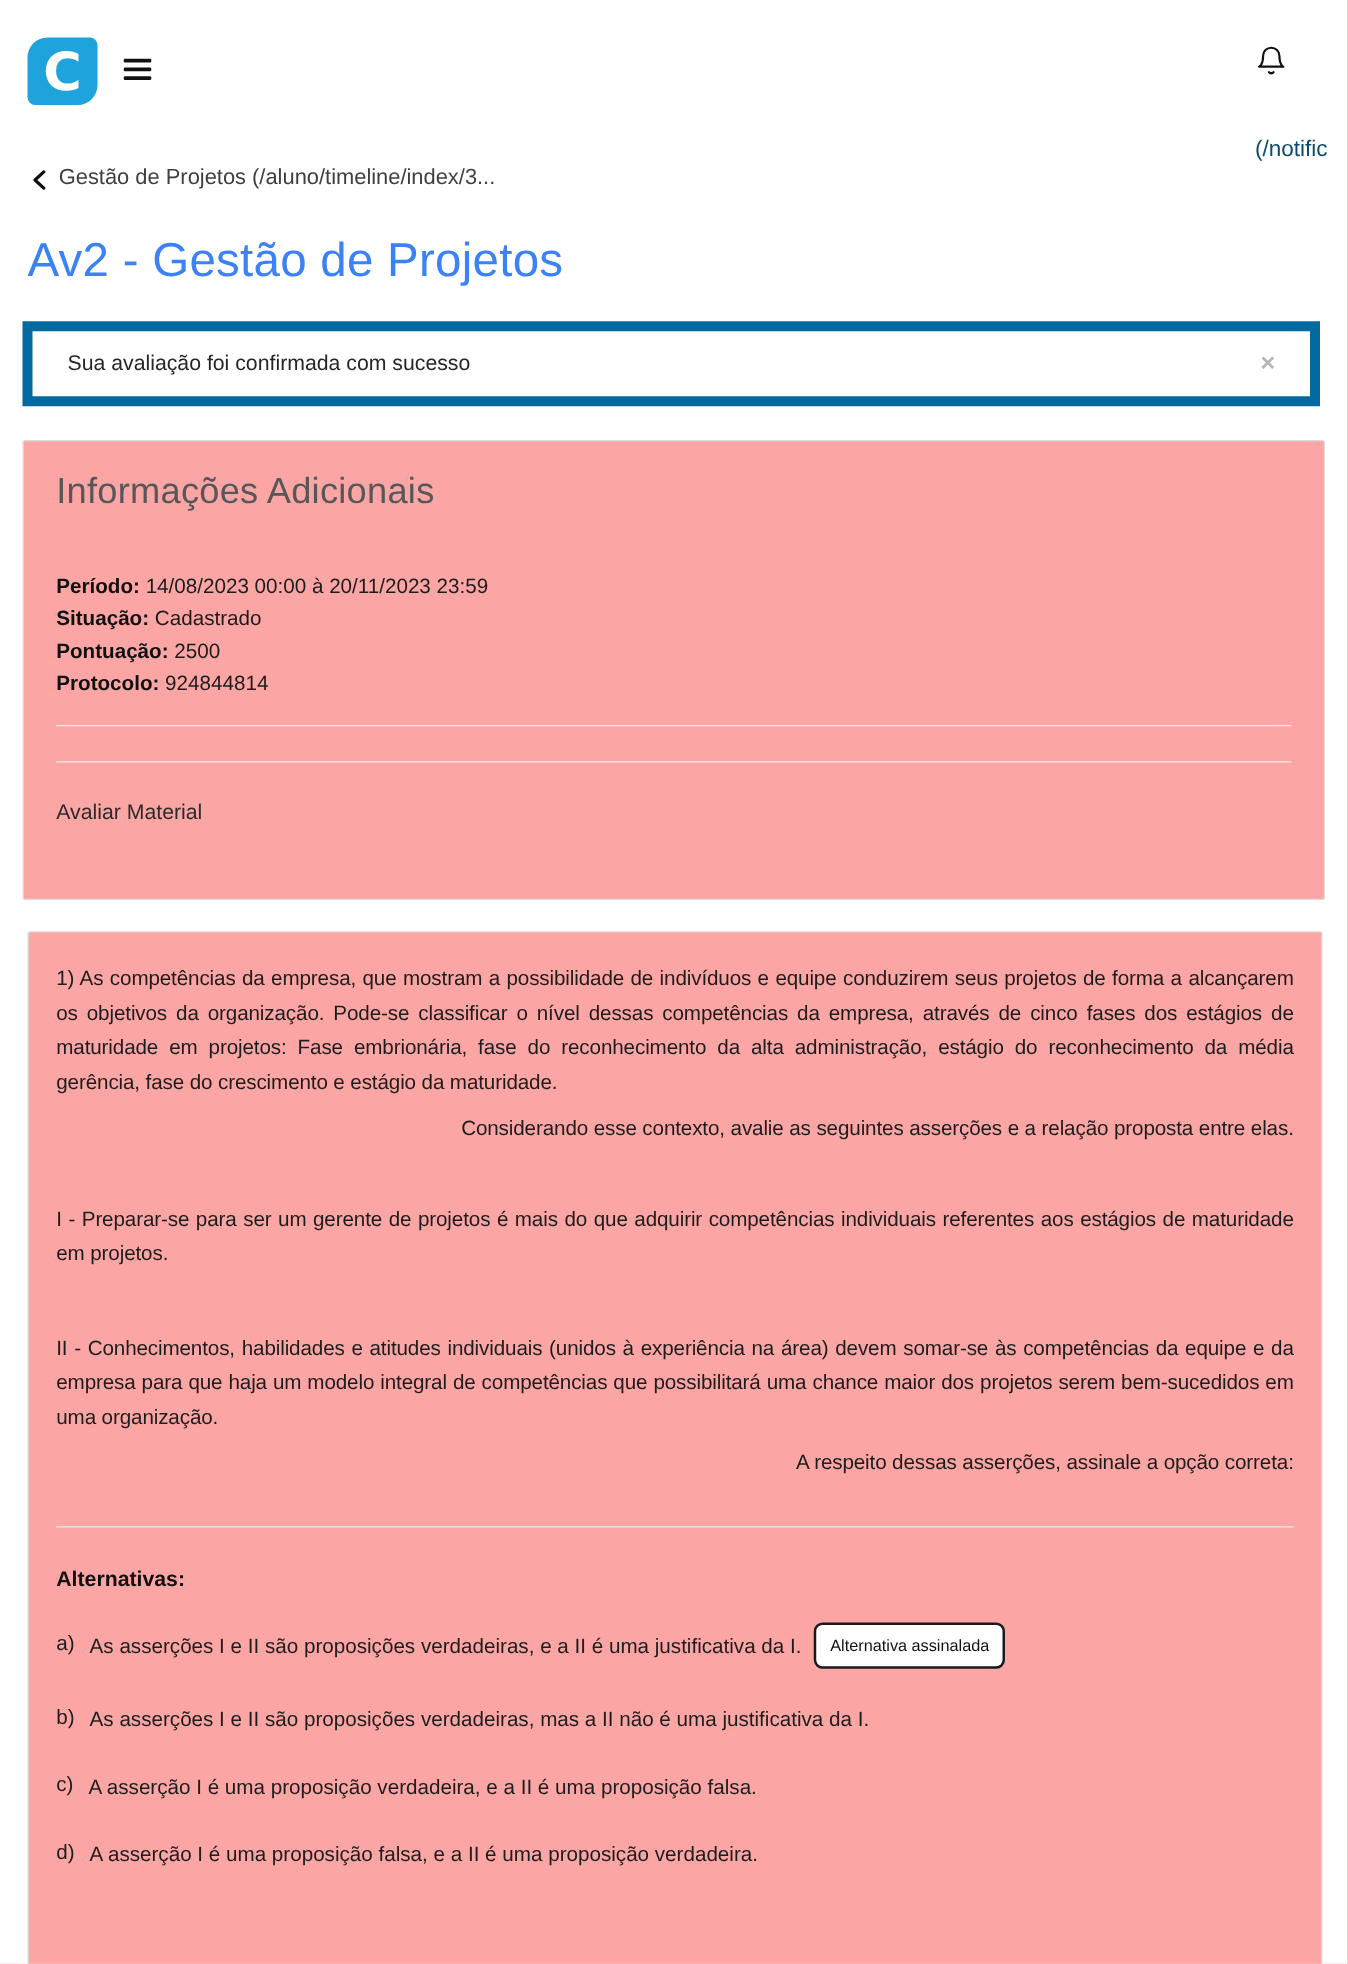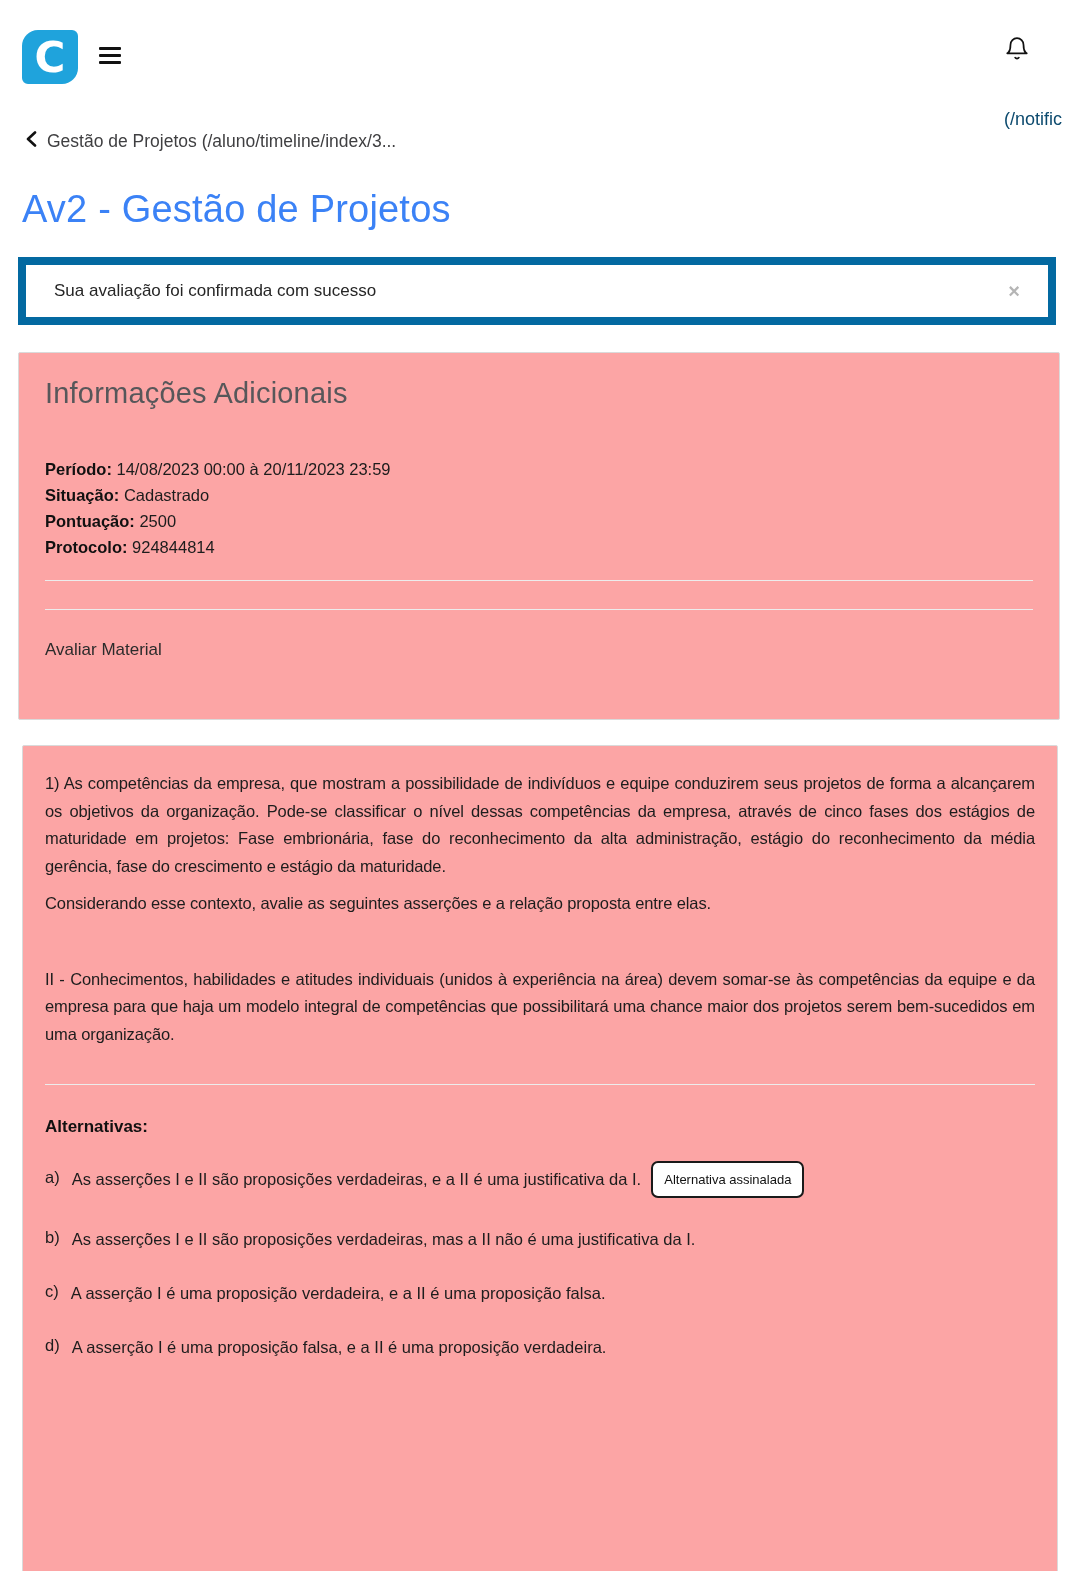--- a/index.html
+++ b/index.html
@@ -35,7 +35,7 @@
   
   .breadcrumb {
     position: absolute; left: 26px; top: 131px;
-    display: flex; align-items: flex-start; gap: 10px;
+    display: flex; align-items: flex-end; gap: 10px;
     font-size: 17.5px; color: #3f3f41;
   }
   .breadcrumb svg { display: block; }

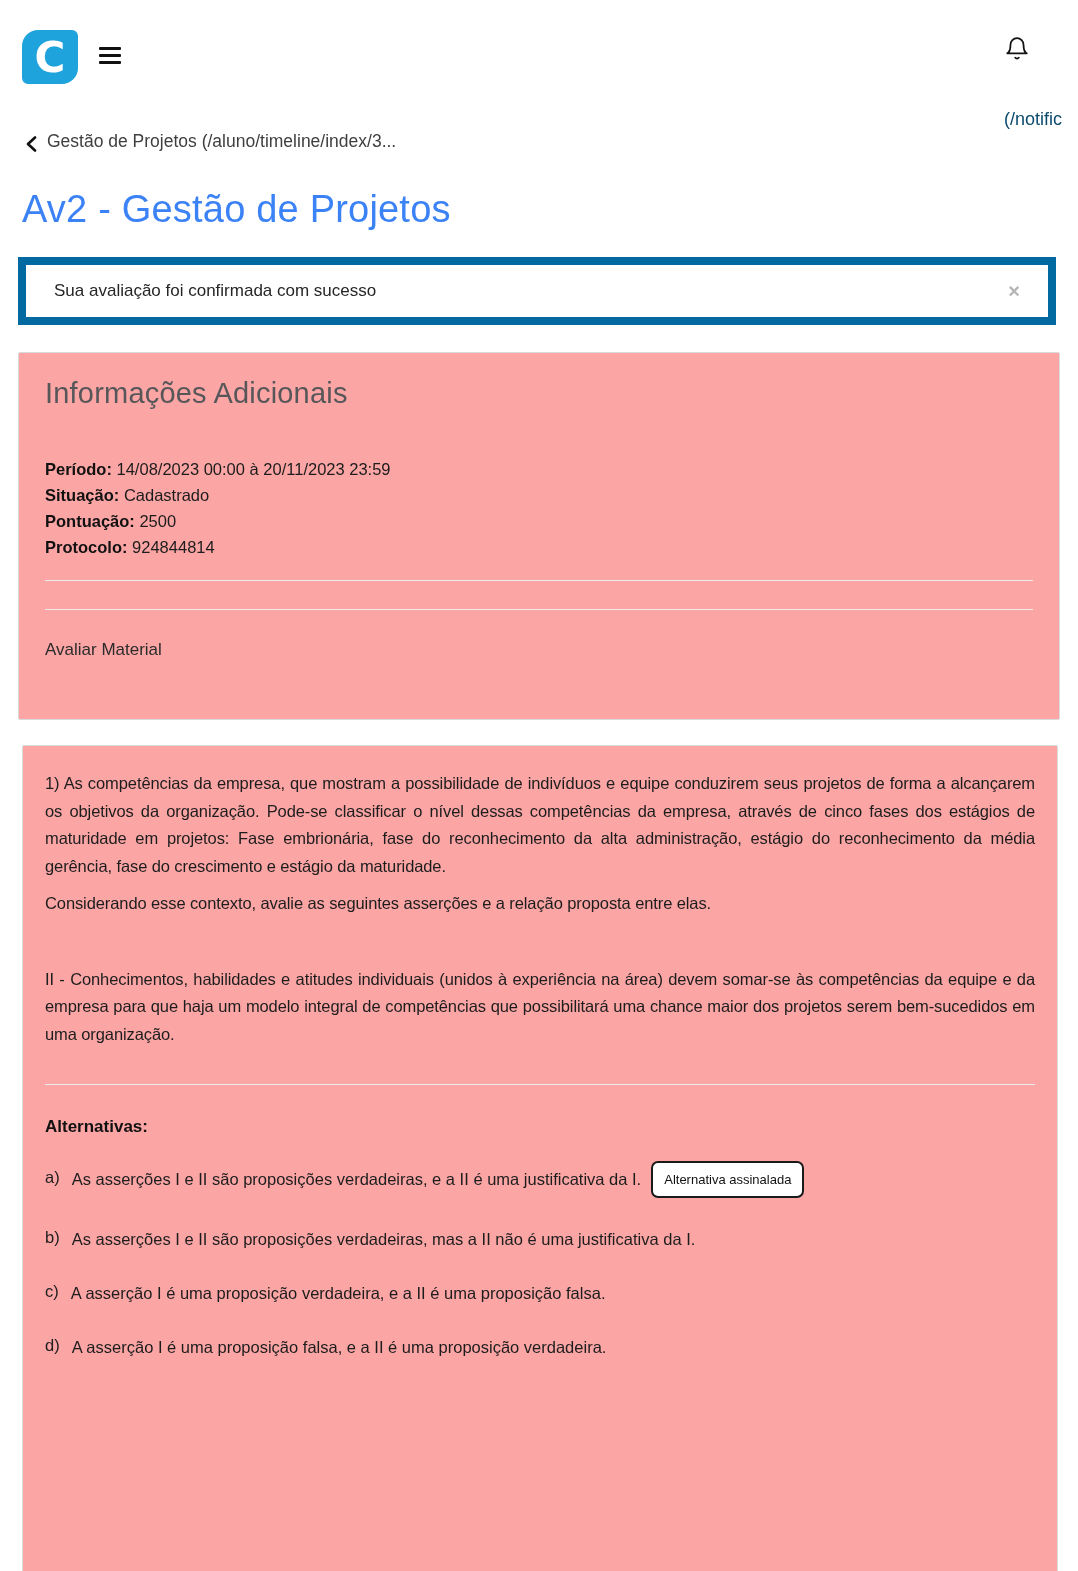--- a/index.html
+++ b/index.html
@@ -91,7 +91,7 @@
     font-size: 16.5px; line-height: 27.5px; color: #1d1d1d;
     text-align: justify; letter-spacing: -0.1px;
   }
-  .q-par.noj { text-align: left; }
+  .q-par.noj { text-align: right; }
   .p1 { margin-top: 4px; }
   .p2 { margin-top: 10px; }
   .p3 { margin-top: 45px; }

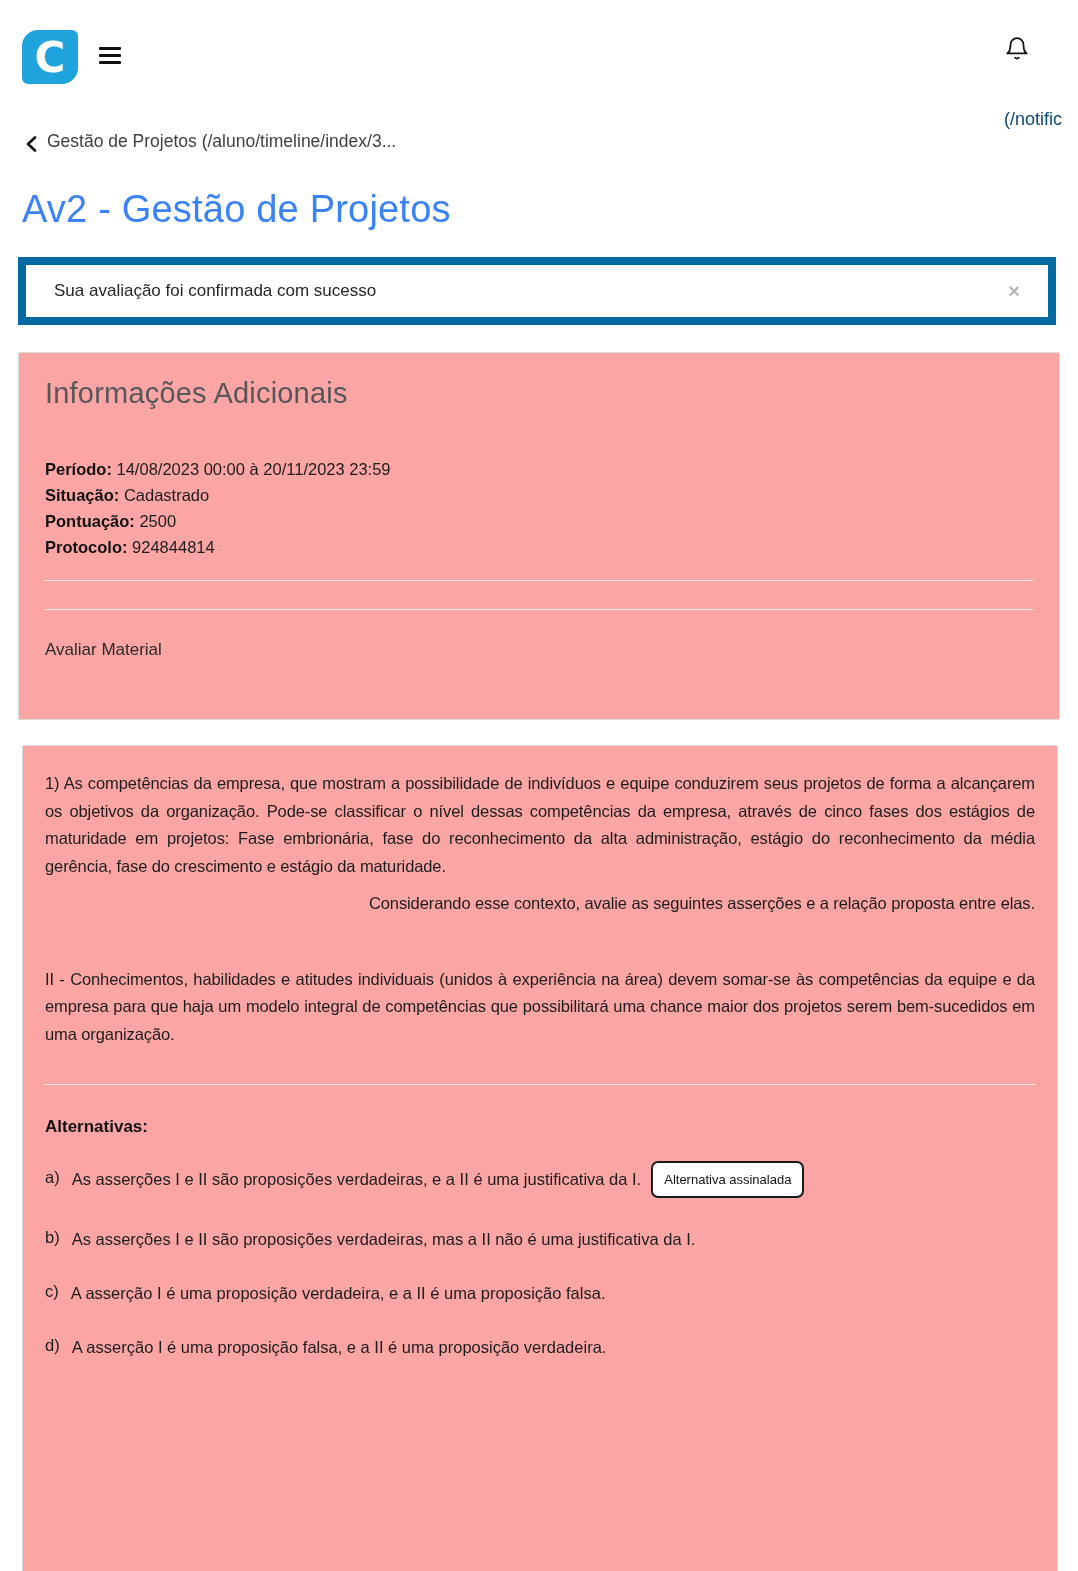--- a/index.html
+++ b/index.html
@@ -182,6 +182,7 @@
 
   <p class="q-par noj p2">Considerando esse contexto, avalie as seguintes asserções e a relação proposta entre elas.</p>
 
+  <p class="q-par p3">I - Preparar-se para ser um gerente de projetos é mais do que adquirir competências individuais referentes aos estágios de maturidade em projetos.</p>
 
 
   <p class="q-par p4">II - Conhecimentos, habilidades e atitudes individuais (unidos à experiência na área) devem somar-se às competências da equipe e da empresa para que haja um modelo integral de competências que possibilitará uma chance maior dos projetos serem bem-sucedidos em uma organização.</p>

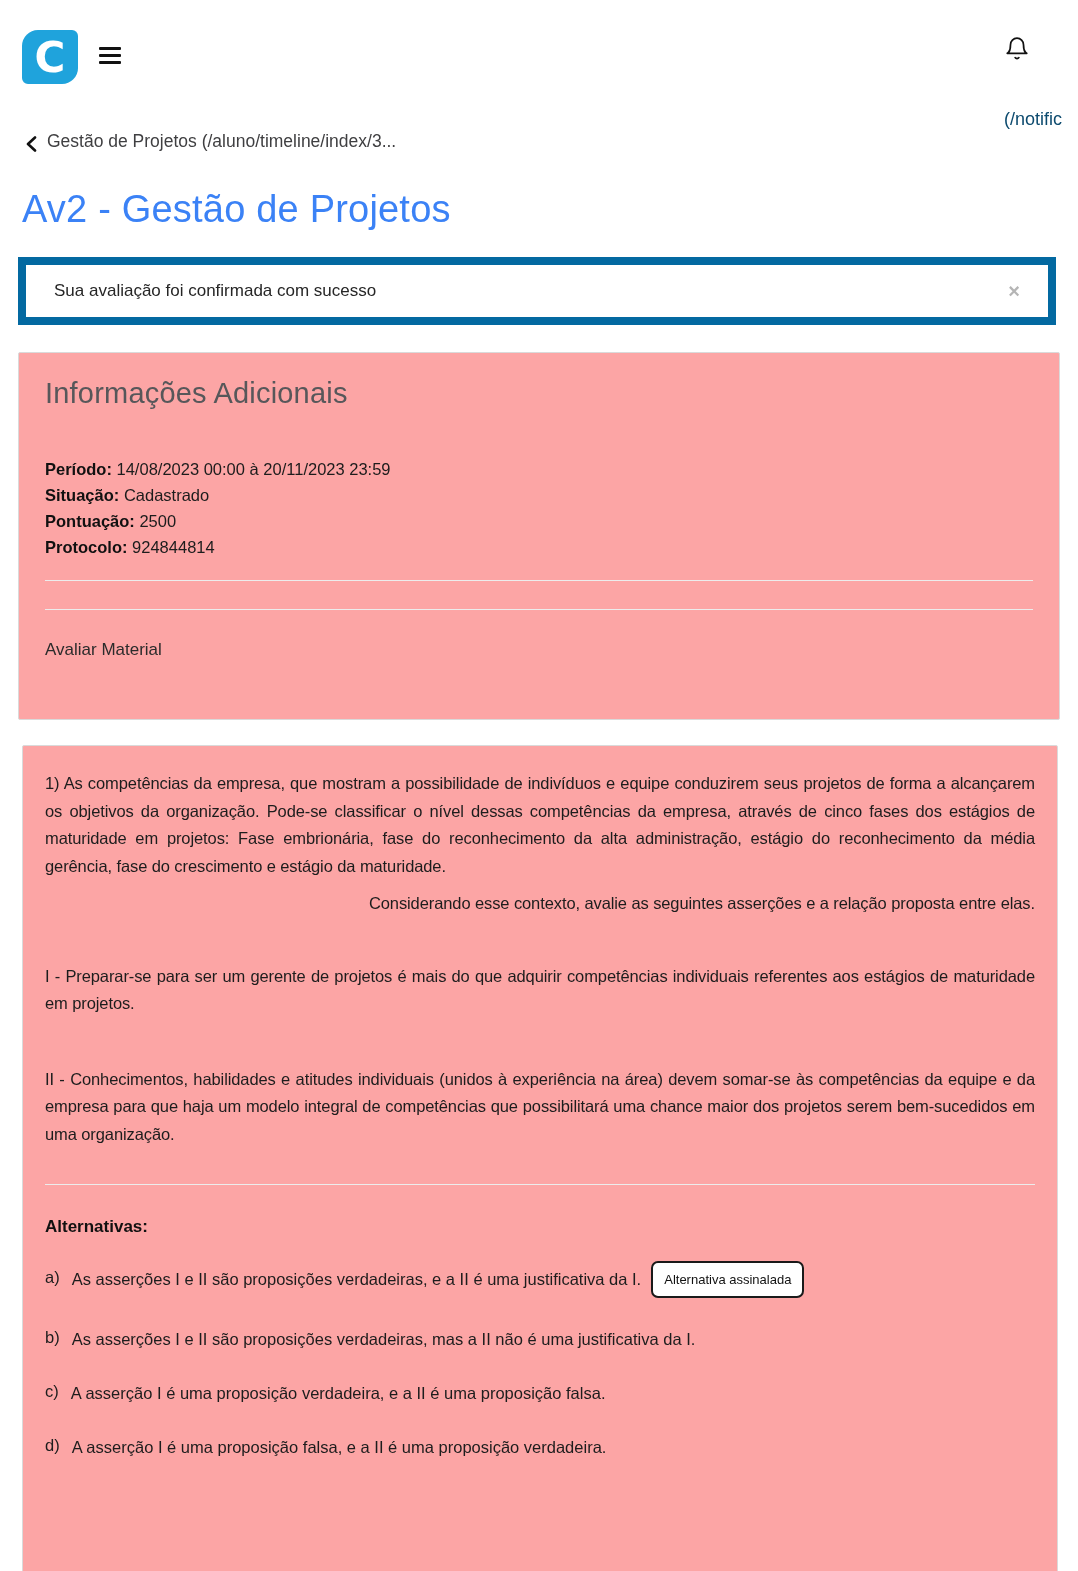--- a/index.html
+++ b/index.html
@@ -187,6 +187,7 @@
 
   <p class="q-par p4">II - Conhecimentos, habilidades e atitudes individuais (unidos à experiência na área) devem somar-se às competências da equipe e da empresa para que haja um modelo integral de competências que possibilitará uma chance maior dos projetos serem bem-sucedidos em uma organização.</p>
 
+  <p class="q-par noj p5">A respeito dessas asserções, assinale a opção correta:</p>
 
   <hr class="q-hr">
 

